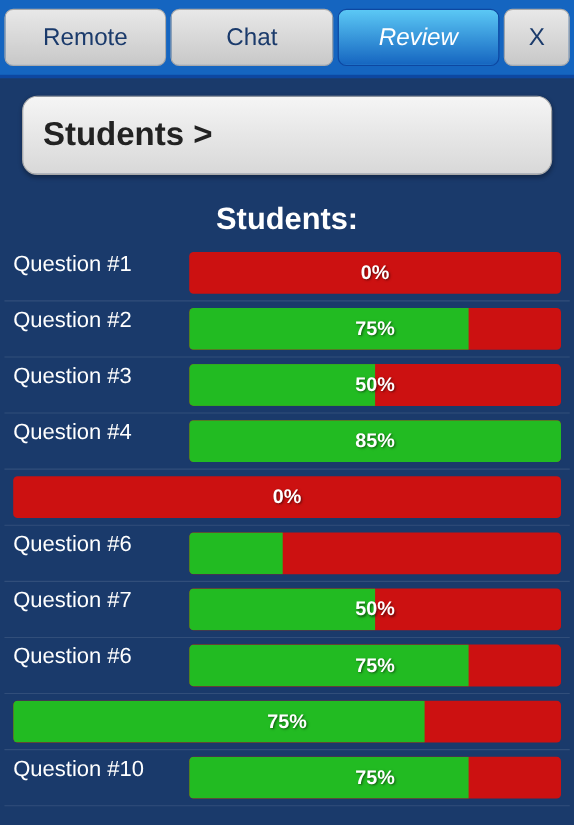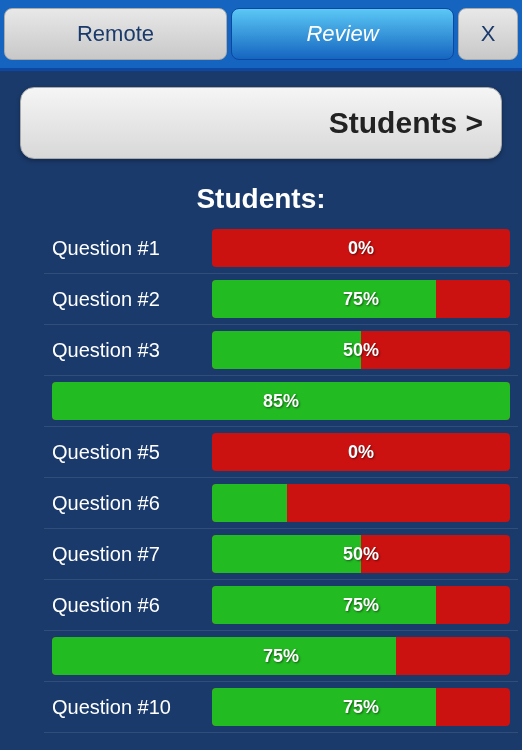--- a/index.html
+++ b/index.html
@@ -130,6 +130,7 @@
 
 <div class="tab-bar">
 <div class="tab">Remote</div>
+    <div class="tab">Chat</div>
     <div class="tab active">Review</div>
     <div class="tab close-tab">X</div>
   </div>

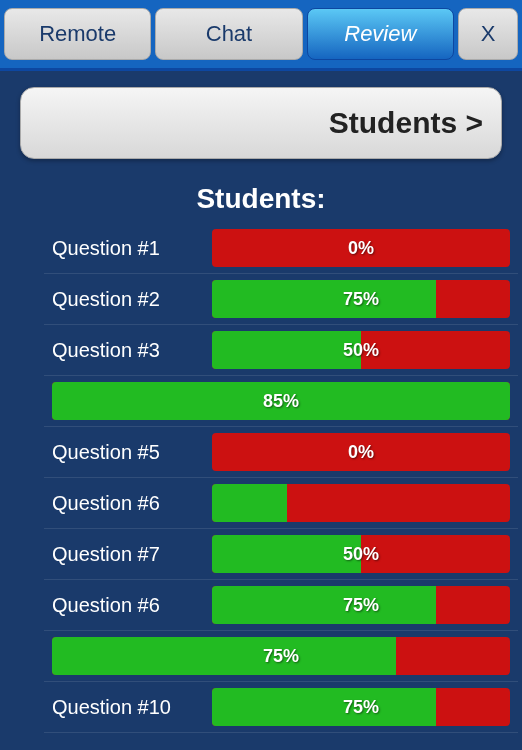--- a/index.html
+++ b/index.html
@@ -55,7 +55,7 @@
       display: block;
       width: 100%;
       padding: 18px;
-      text-align: right;
+      text-align: left;
       font-size: 30px;
       font-weight: 600;
       color: #222;

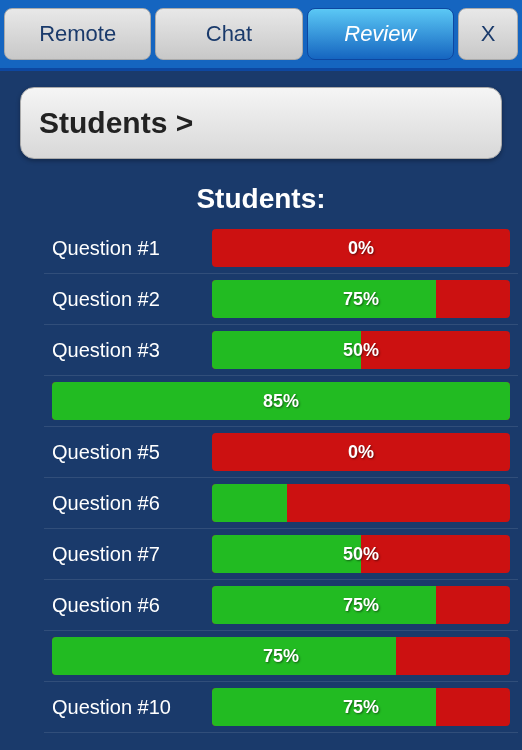--- a/index.html
+++ b/index.html
@@ -82,10 +82,9 @@
 
     .question-row {
       display: flex;
-      align-items: center;
+      align-items: flex-start;
       padding: 6px 8px;
       border-bottom: 1px solid rgba(255,255,255,0.1);
-      margin-left: 40px;
     }
 
     .question-label {

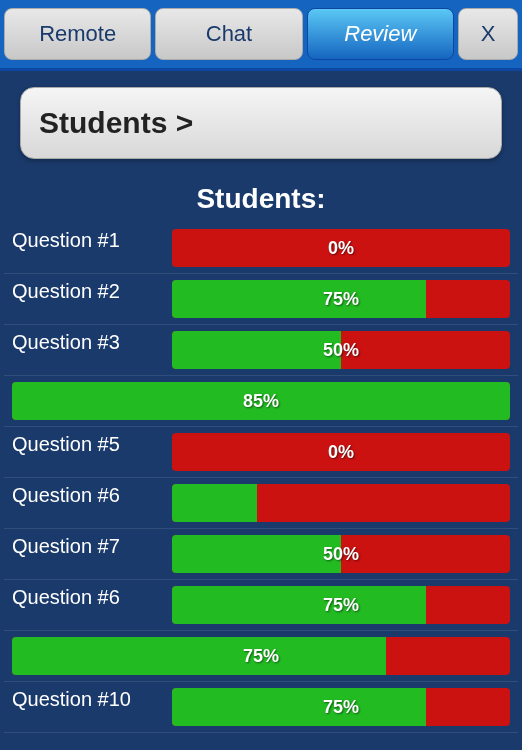--- a/index.html
+++ b/index.html
@@ -163,6 +163,7 @@
       </div>
     </div>
     <div class="question-row">
+      <div class="question-label">Question #4</div>
       <div class="bar-container">
         <div class="bar-green" style="width: 100%;"></div>
         <div class="bar-label">85%</div>

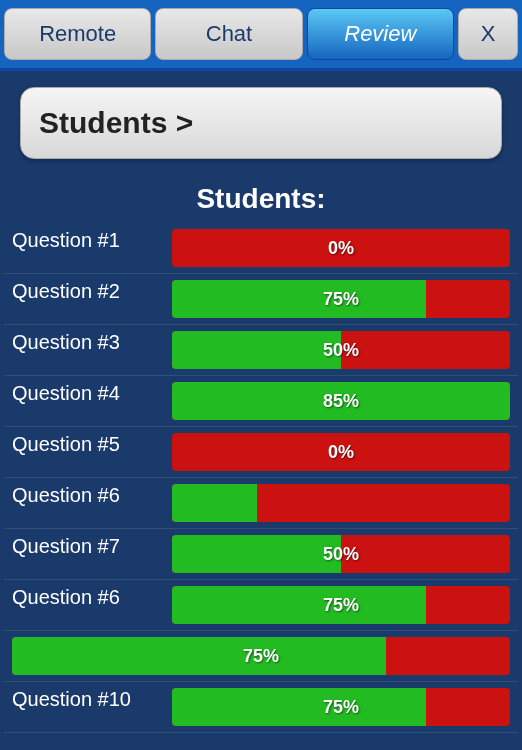--- a/index.html
+++ b/index.html
@@ -170,7 +170,6 @@
       </div>
     </div>
     <div class="question-row">
-      <div class="question-label">Question #5</div>
       <div class="bar-container">
         <div class="bar-green" style="width: 0%;"></div>
         <div class="bar-label">0%</div>

